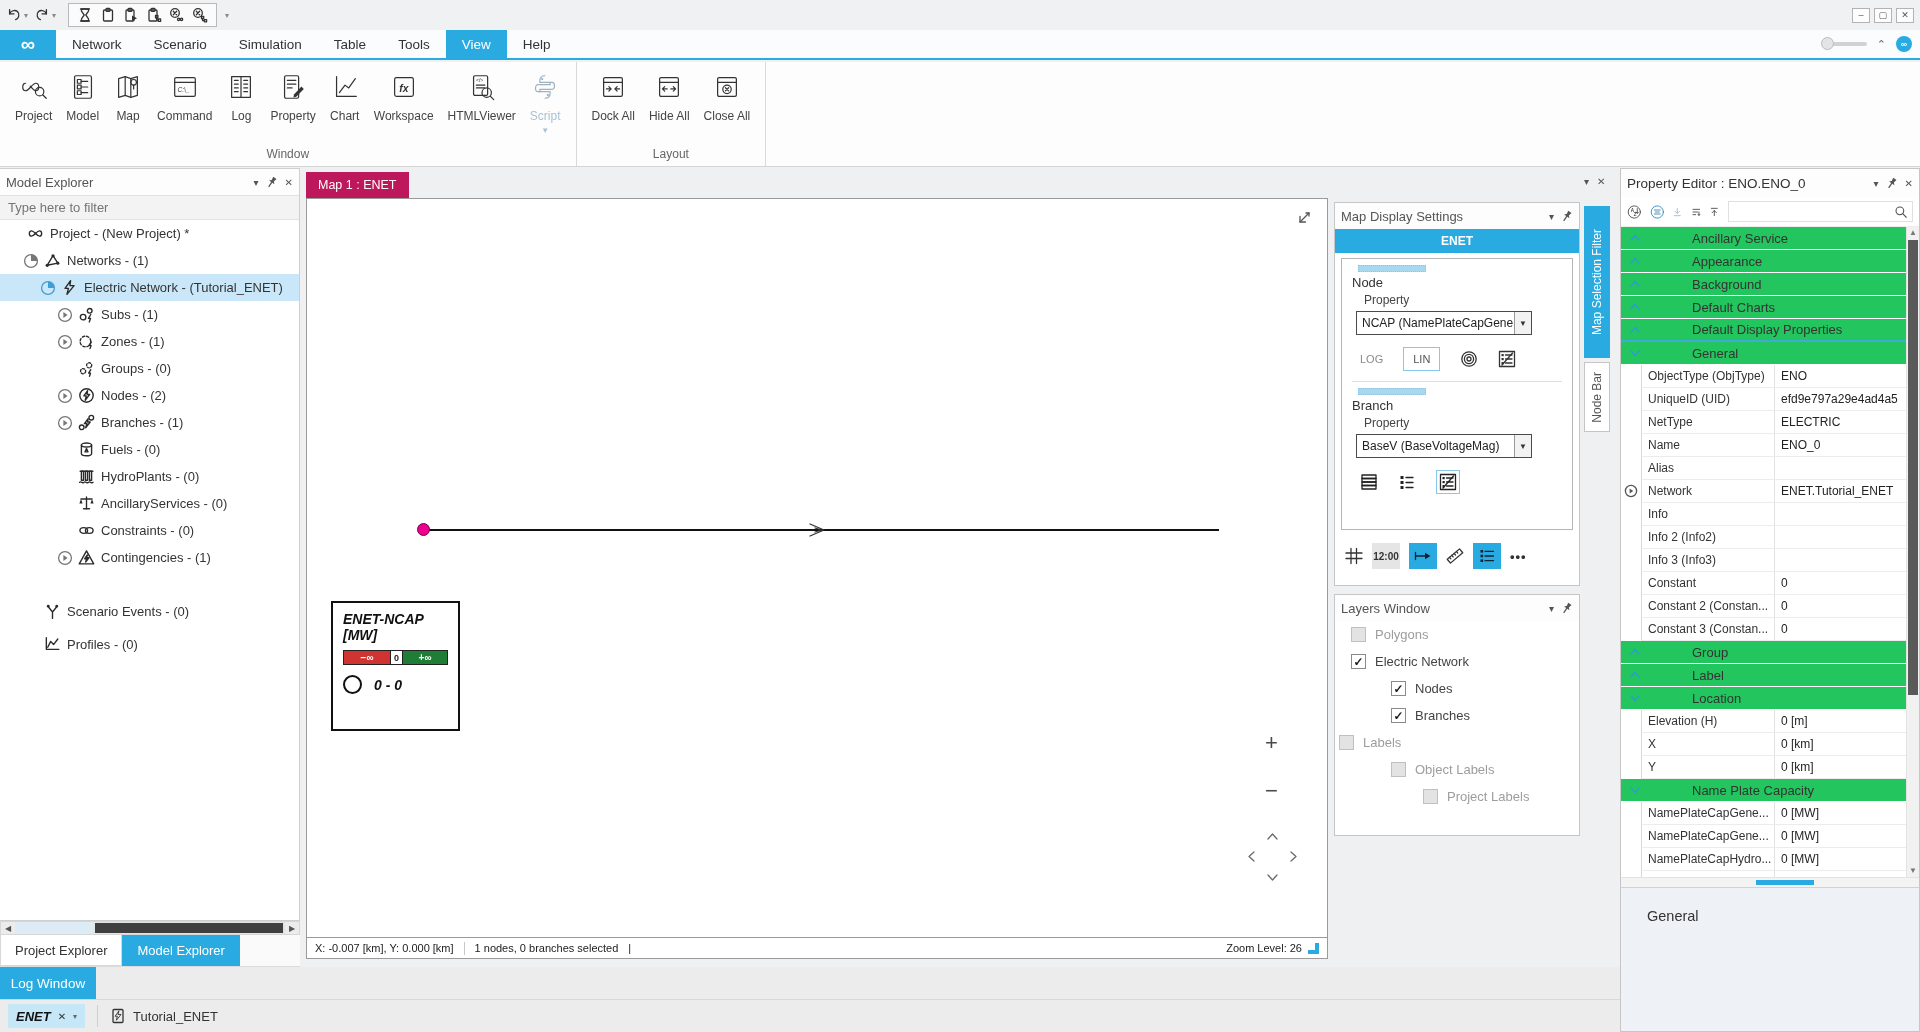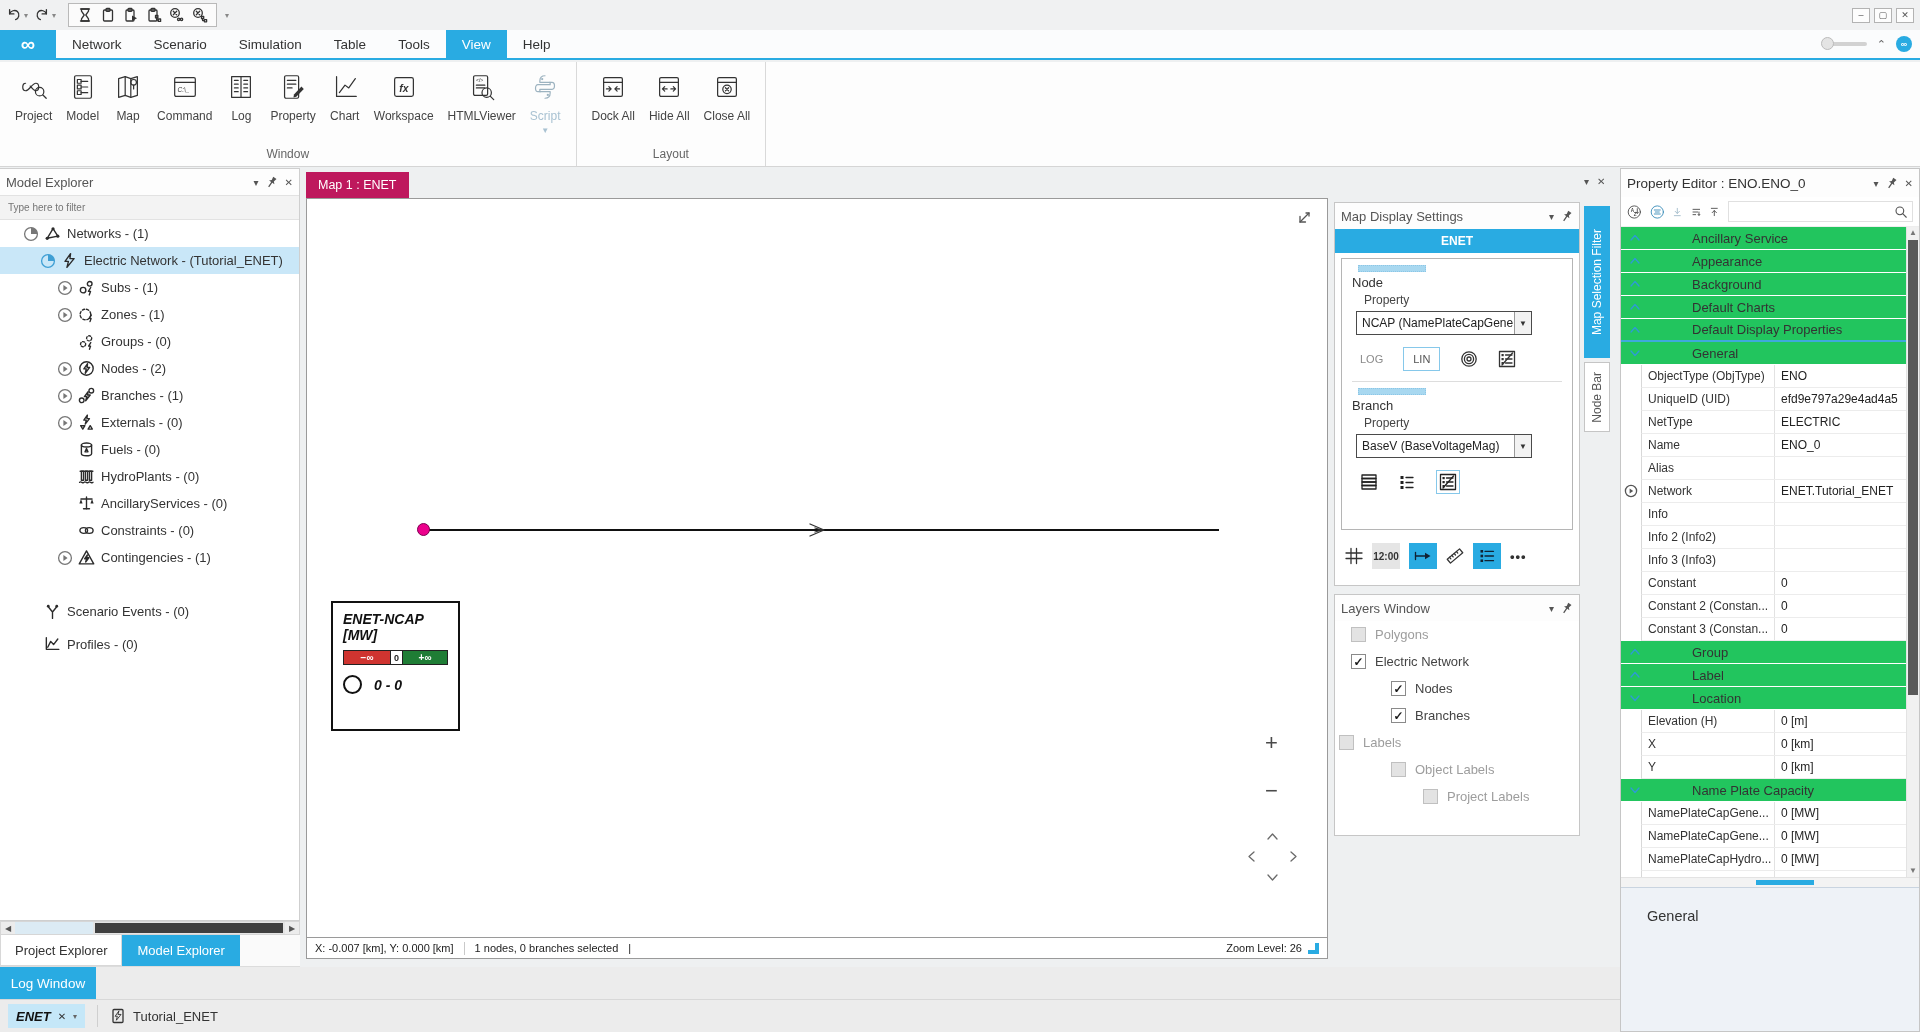--- a/index.html
+++ b/index.html
@@ -64,7 +64,7 @@
   #left-panel{left:0;top:168px;width:300px;height:753px;background:#fff;border:1px solid #cfcfcf;border-left:none;}
   #filter-box{height:25px;border-top:1px solid #e2e2e2;border-bottom:1px solid #e2e2e2;background:#f3f3f3;
     display:flex;align-items:center;}
-  #filter-box input{border:none;outline:none;background:transparent;font-size:10px;color:#0369a1;
+  #filter-box input{border:none;outline:none;background:transparent;font-size:13px;color:#0369a1;
     font-family:"Liberation Sans",sans-serif;width:100%;padding:0 8px;}
   #tree{position:relative;}
   .tree-row{height:27px;display:flex;align-items:center;font-size:13px;color:#333;white-space:nowrap;}

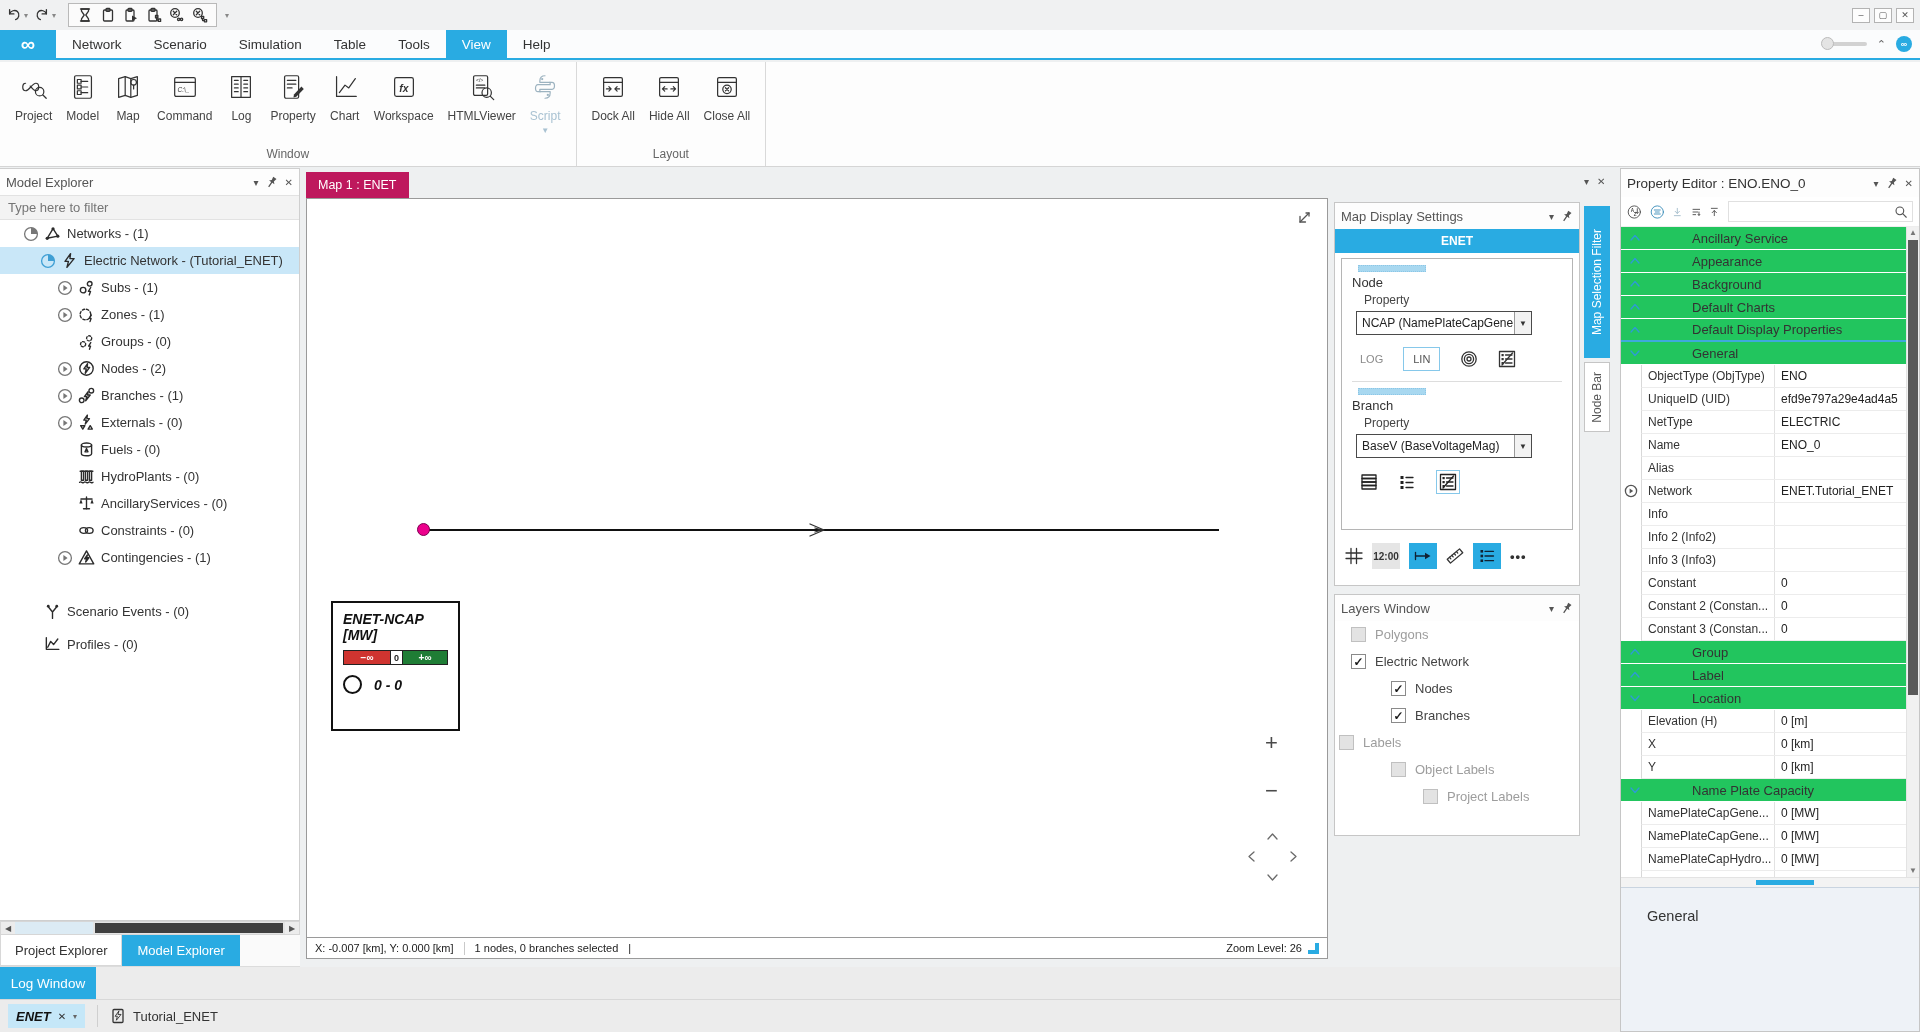--- a/index.html
+++ b/index.html
@@ -458,6 +458,15 @@
     <input placeholder="Type here to filter" style="">
   </div>
   <div id="tree">
+      <div class="tree-row" style="padding-left: 6px;">
+        <span class="texp" style="visibility: hidden;"></span>
+        <span class="icon ticon">
+          <svg viewBox="0 0 16 16">
+            <path d="M4.3 5.5 C1.5 5.5 1.5 10.5 4.3 10.5 C6.8 10.5 9.2 5.5 11.7 5.5 C14.5 5.5 14.5 10.5 11.7 10.5 C9.2 10.5 6.8 5.5 4.3 5.5 Z" stroke-width="1.7"></path>
+          </svg>
+        </span>
+        <span>Project - (New Project) *</span>
+      </div>
       <div class="tree-row" style="padding-left: 23px;">
         <span class="icon texp">
           <svg viewBox="0 0 16 16">

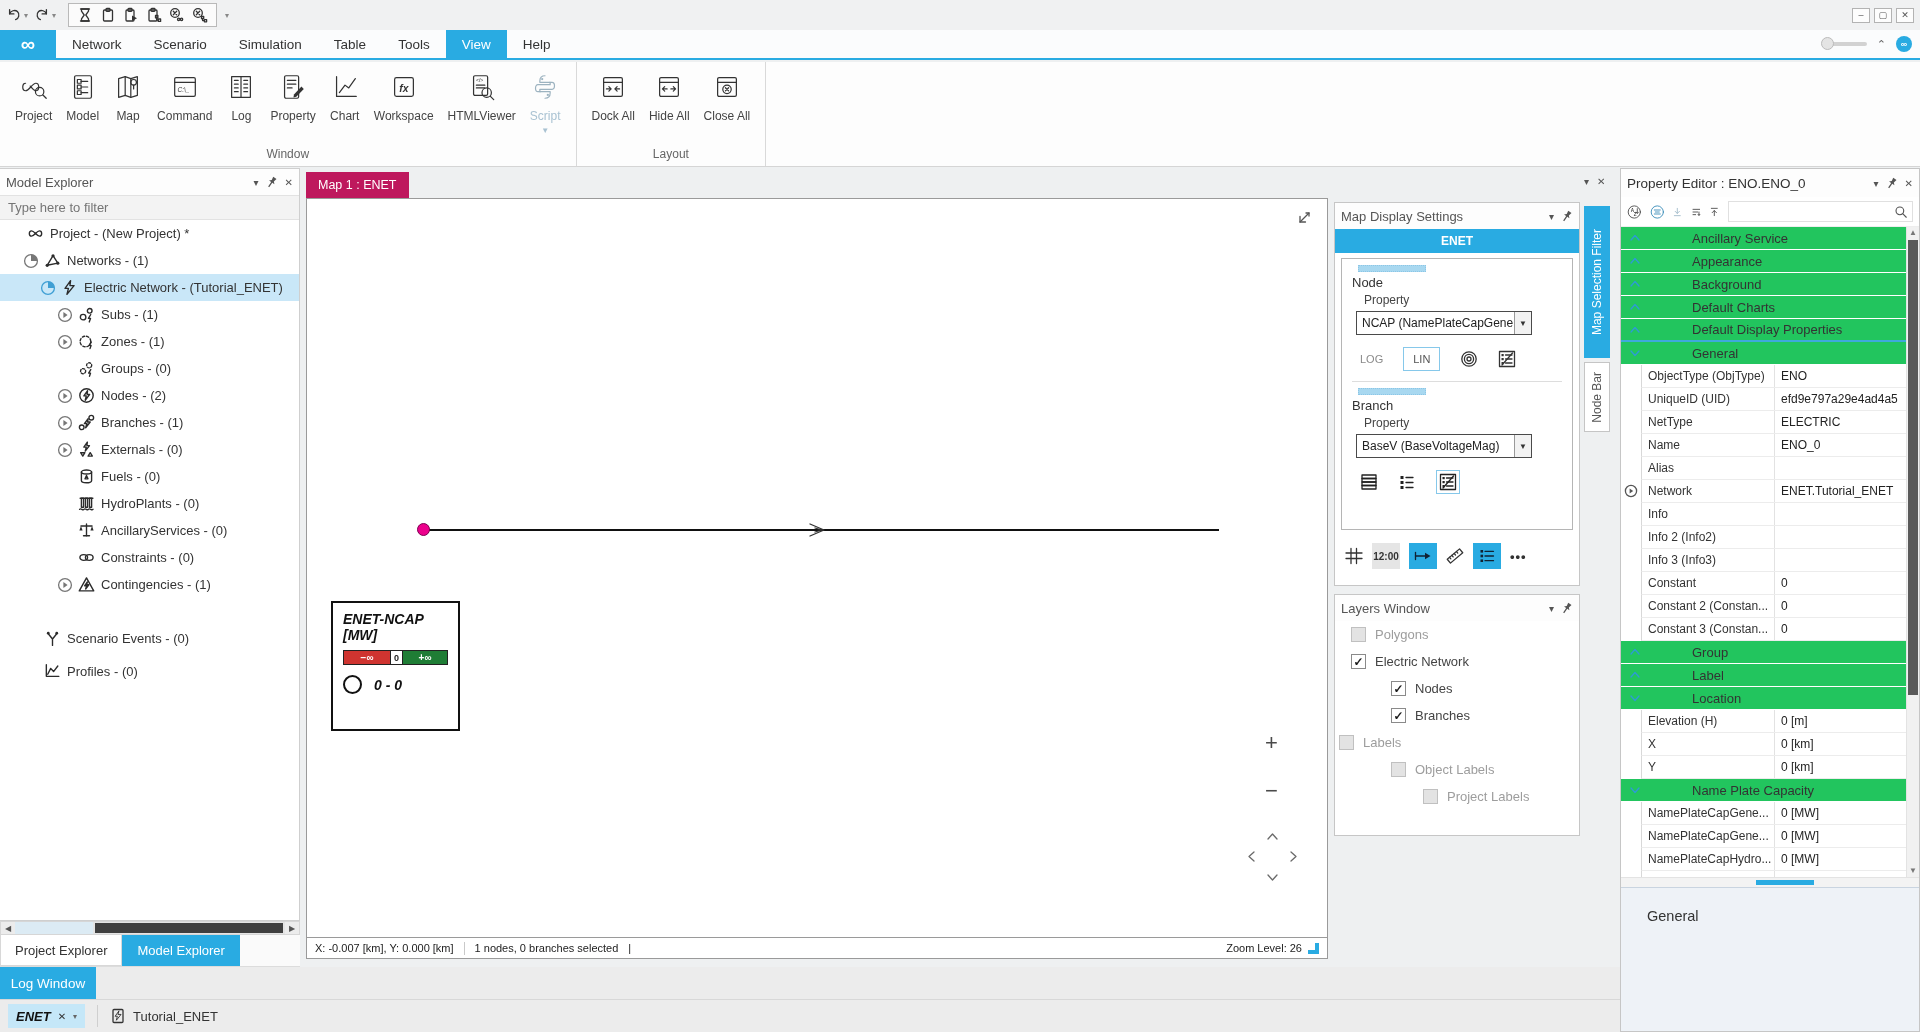--- a/index.html
+++ b/index.html
@@ -572,22 +572,6 @@
         <span>Branches - (1)</span>
       </div>
       <div class="tree-row" style="padding-left: 57px;">
-        <span class="icon texp">
-          <svg viewBox="0 0 16 16">
-            <circle cx="8" cy="8" r="6.4"></circle>
-            <path class="f" d="M6.4 5 L10.6 8 L6.4 11 Z"></path>
-          </svg>
-        </span>
-        <span class="icon ticon">
-          <svg viewBox="0 0 16 16">
-            <path d="M8.8 1 L5.5 5.8 H7.8 L6.8 9.5 L10.8 4.4 H8.4 Z" stroke-width="1.1"></path>
-            <path d="M2.5 11 h4 l-2 3.2 Z"></path>
-            <path d="M9.5 14.2 h4 l-2-3.2 Z"></path>
-          </svg>
-        </span>
-        <span>Externals - (0)</span>
-      </div>
-      <div class="tree-row" style="padding-left: 57px;">
         <span class="texp" style="visibility: hidden;"></span>
         <span class="icon ticon">
           <svg viewBox="0 0 16 16">

